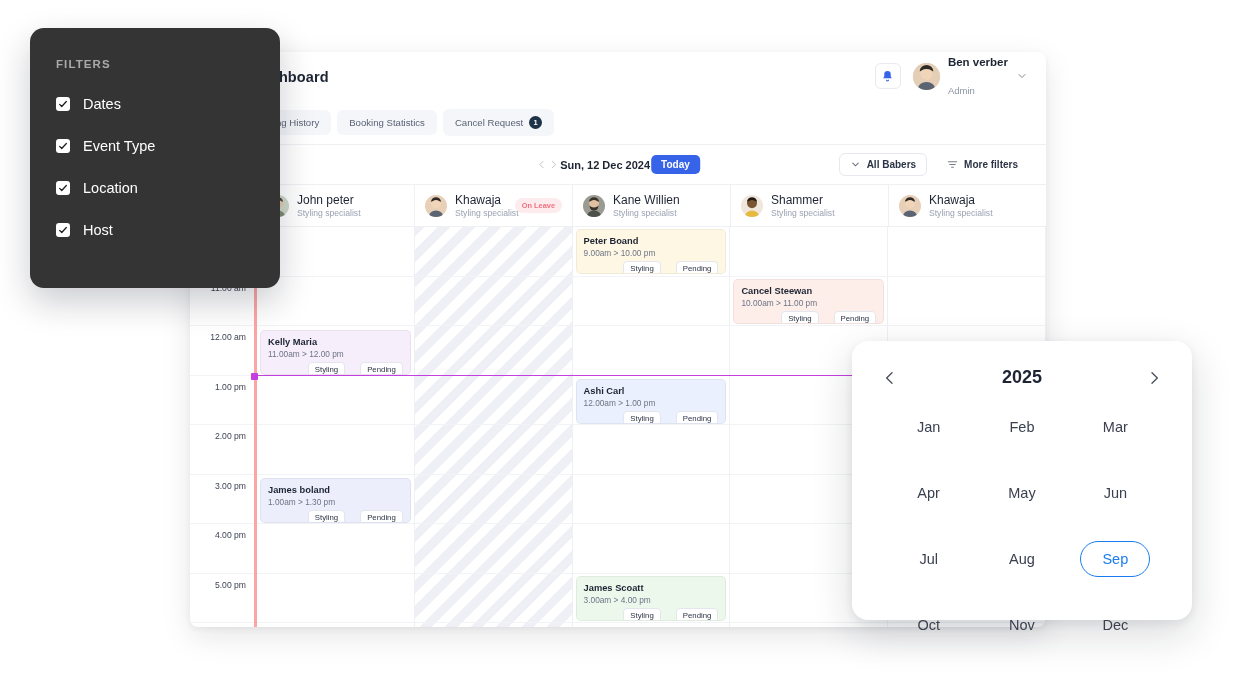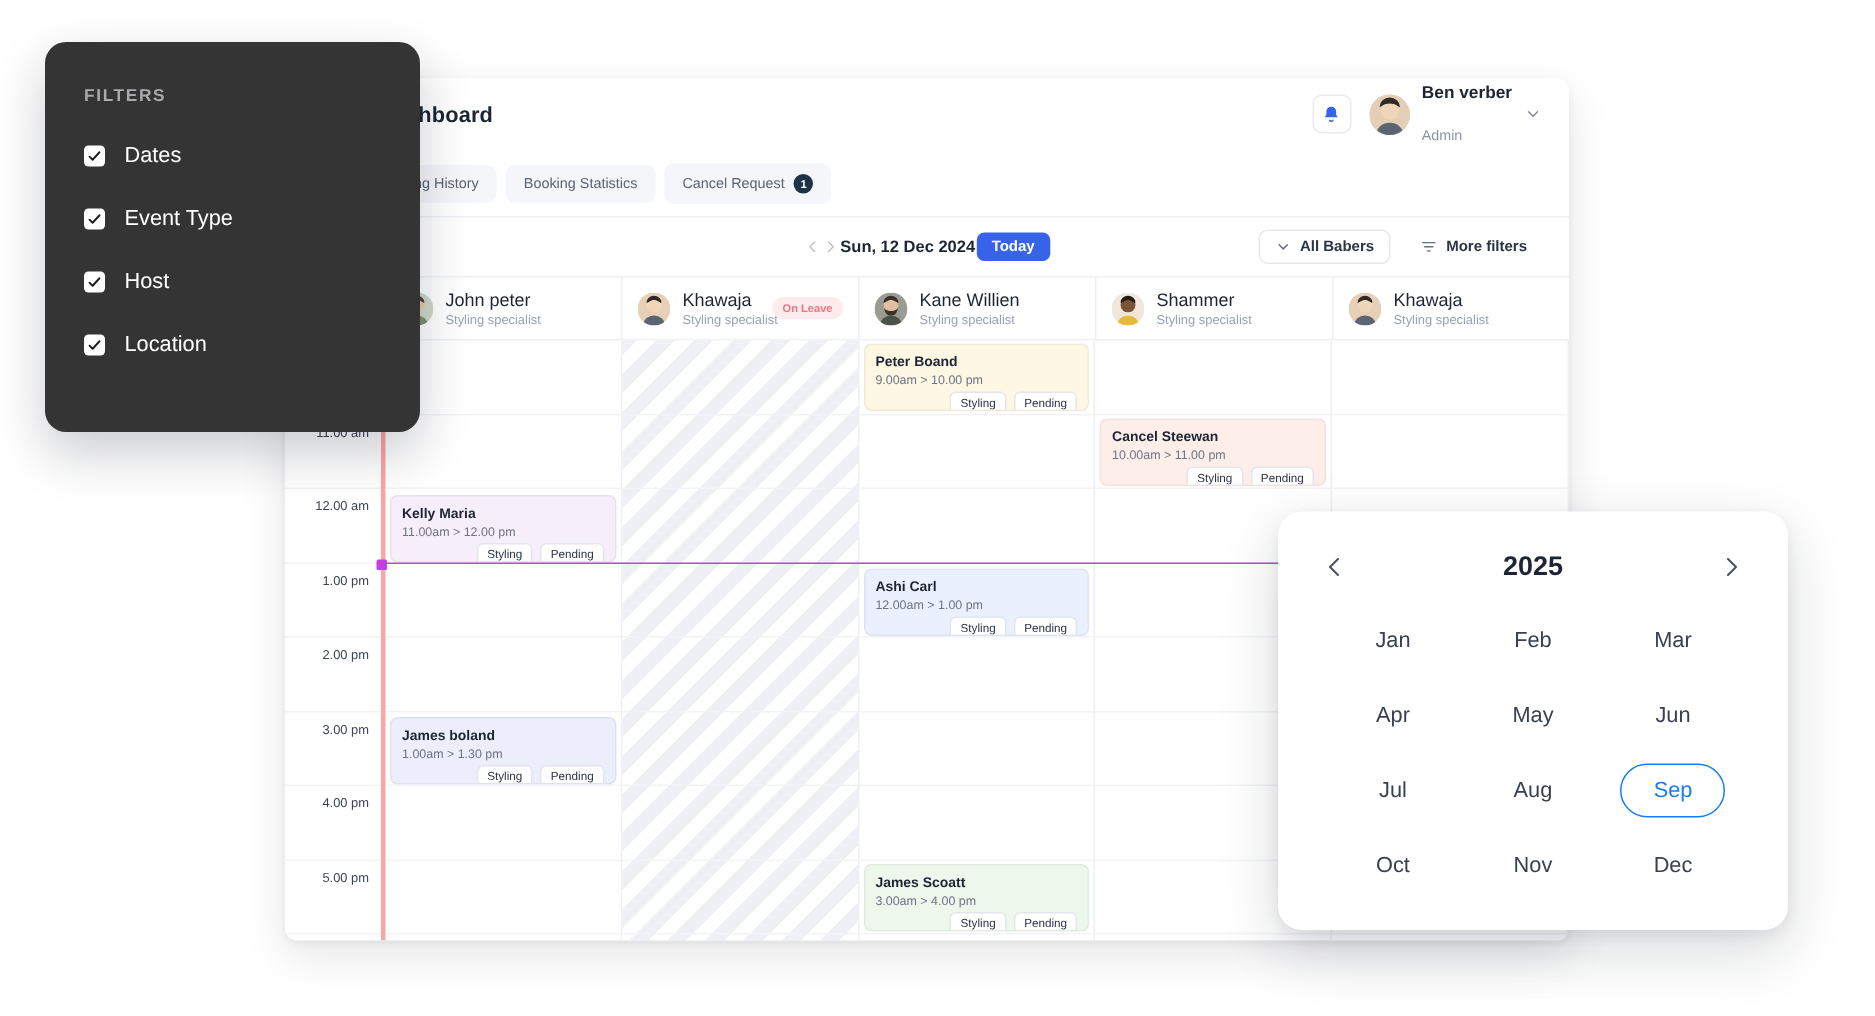--- a/index.html
+++ b/index.html
@@ -505,7 +505,7 @@
             <path d="M4 13l5 5L20 6" fill="none" stroke="#1c1c1c" stroke-width="3" stroke-linecap="round" stroke-linejoin="round"></path>
           </svg>
       </span>
-      <span class="filter-label">Host</span>
+      <span class="filter-label">Location</span>
     </div>
 
     <div class="filter-item">
@@ -514,7 +514,7 @@
             <path d="M4 13l5 5L20 6" fill="none" stroke="#1c1c1c" stroke-width="3" stroke-linecap="round" stroke-linejoin="round"></path>
           </svg>
       </span>
-      <span class="filter-label">Location</span>
+      <span class="filter-label">Host</span>
     </div>
   </div>
 

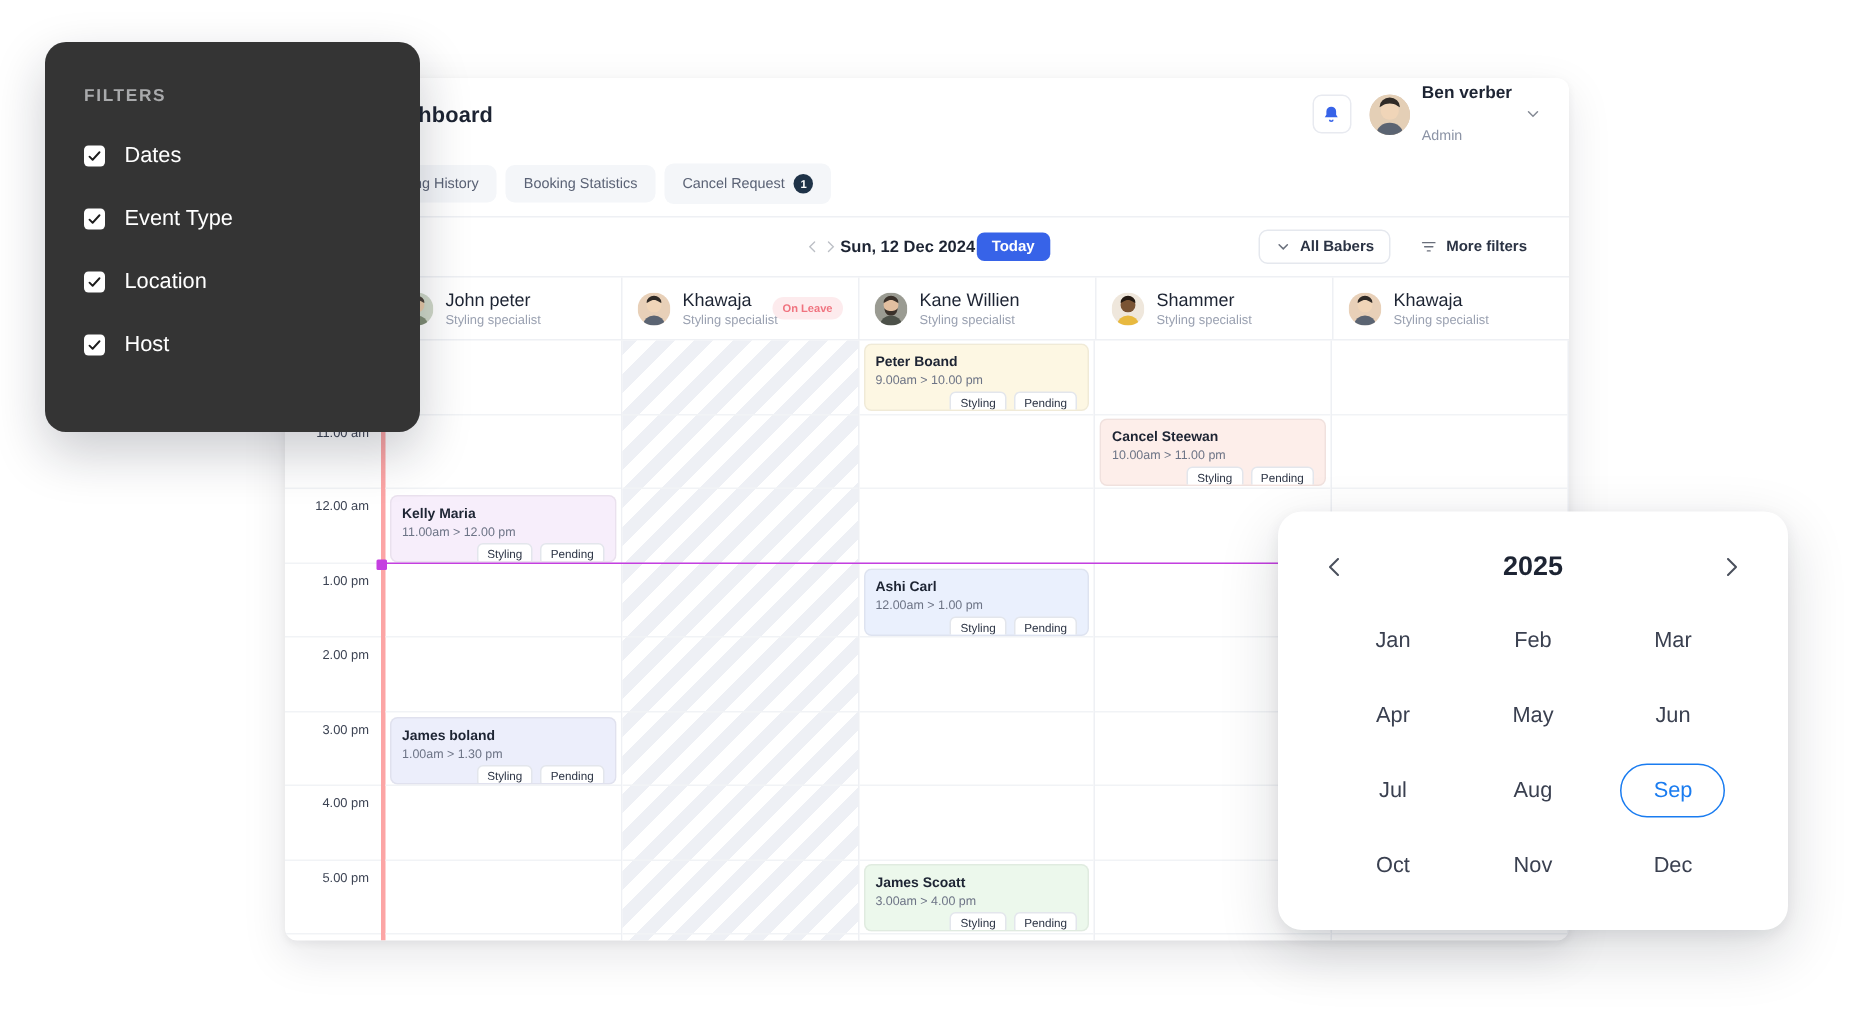--- a/index.html
+++ b/index.html
@@ -121,7 +121,7 @@
   }
   .ev-name { font-size:9.3px; font-weight:700; color:#1d2433; }
   .ev-time { font-size:8.3px; color:#6d7486; margin-top:2px; }
-  .ev-tags { display:flex; gap:5px; justify-content:flex-end; margin-top:3px; }
+  .ev-tags { display:flex; gap:15px; justify-content:flex-end; margin-top:3px; }
   .ev-tag {
     font-size:7.8px; color:#2b3344; background:#ffffff;
     border:1px solid #e3e6ec; border-radius:4px; padding:2px 6px; white-space:nowrap;

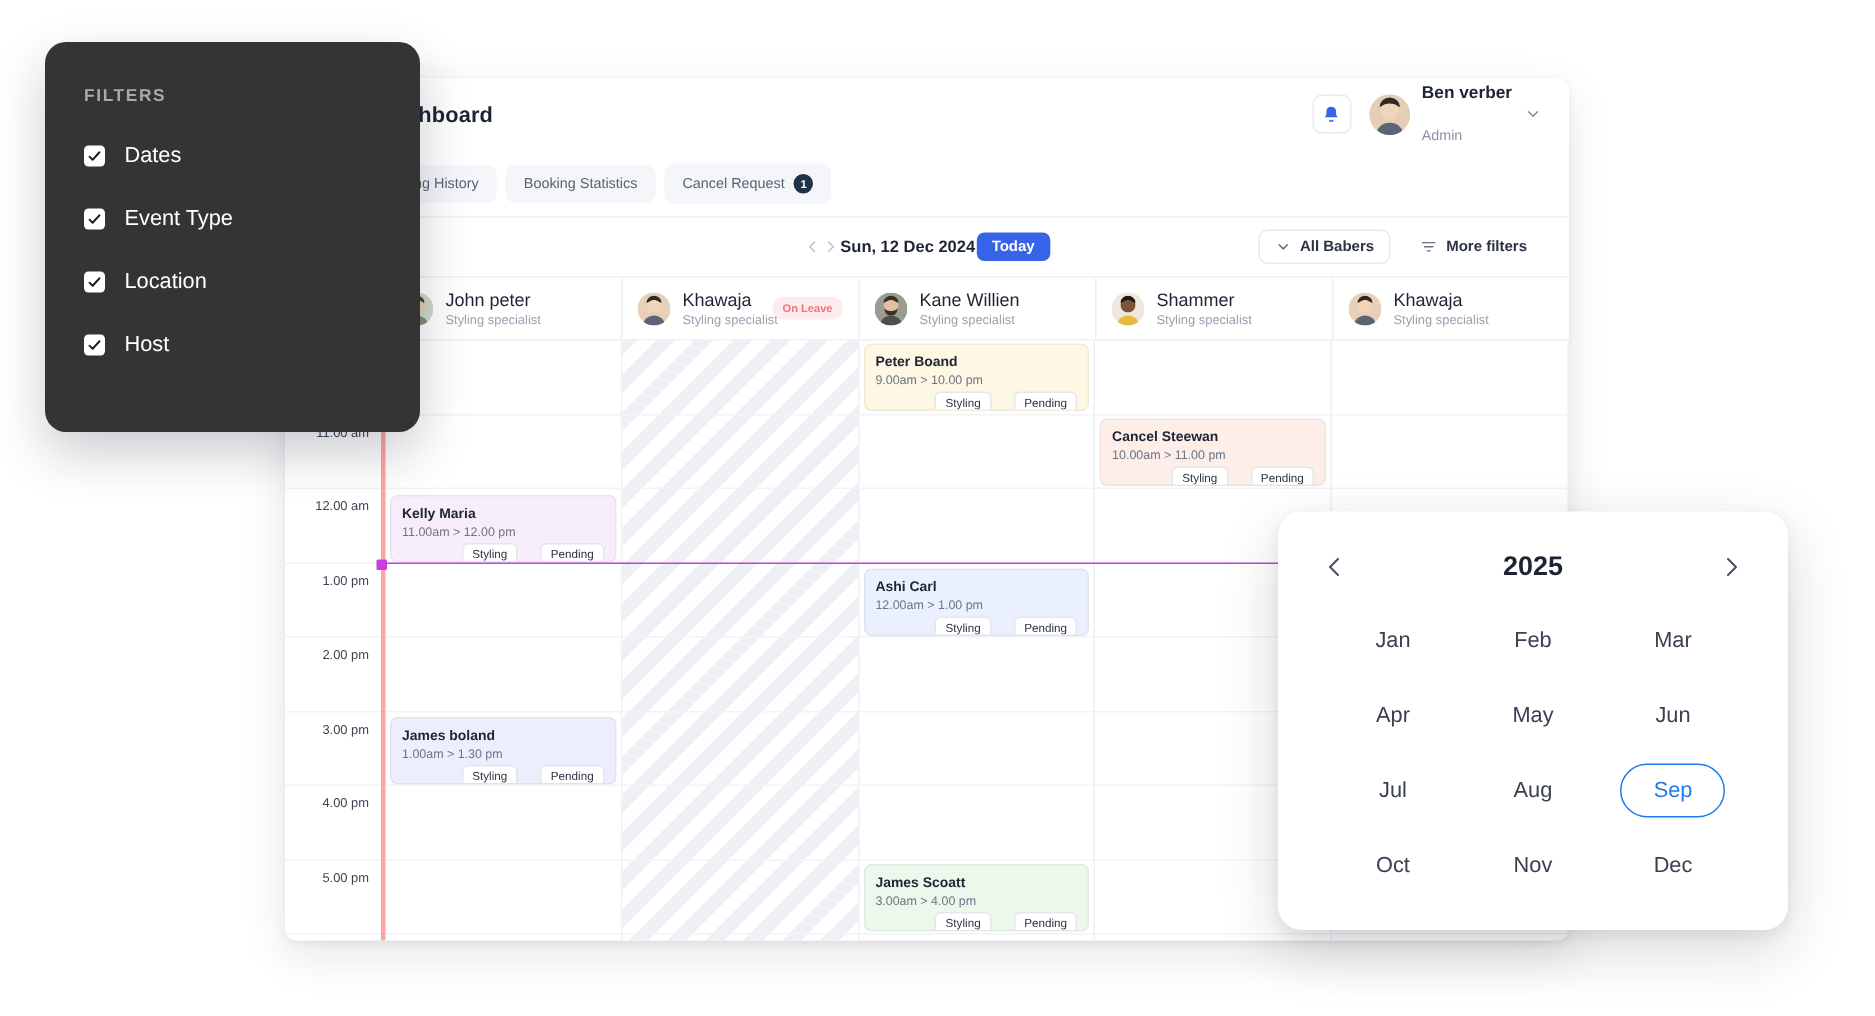--- a/index.html
+++ b/index.html
@@ -172,7 +172,7 @@
   .pk-arrow { width:16px; height:16px; opacity:.8; }
   .pk-year { font-size:18px; font-weight:700; color:#1d2433; }
   .months { display:grid; grid-template-columns:repeat(3,1fr); margin-top: 16px;
-            row-gap: 4px; }
+            row-gap: 20px; }
   .month-cell { height:46px; display:flex; align-items:center; justify-content:center; }
   .month {
     font-size:14.5px; color:#3a4050; padding:9px 20px; border-radius:22px;

